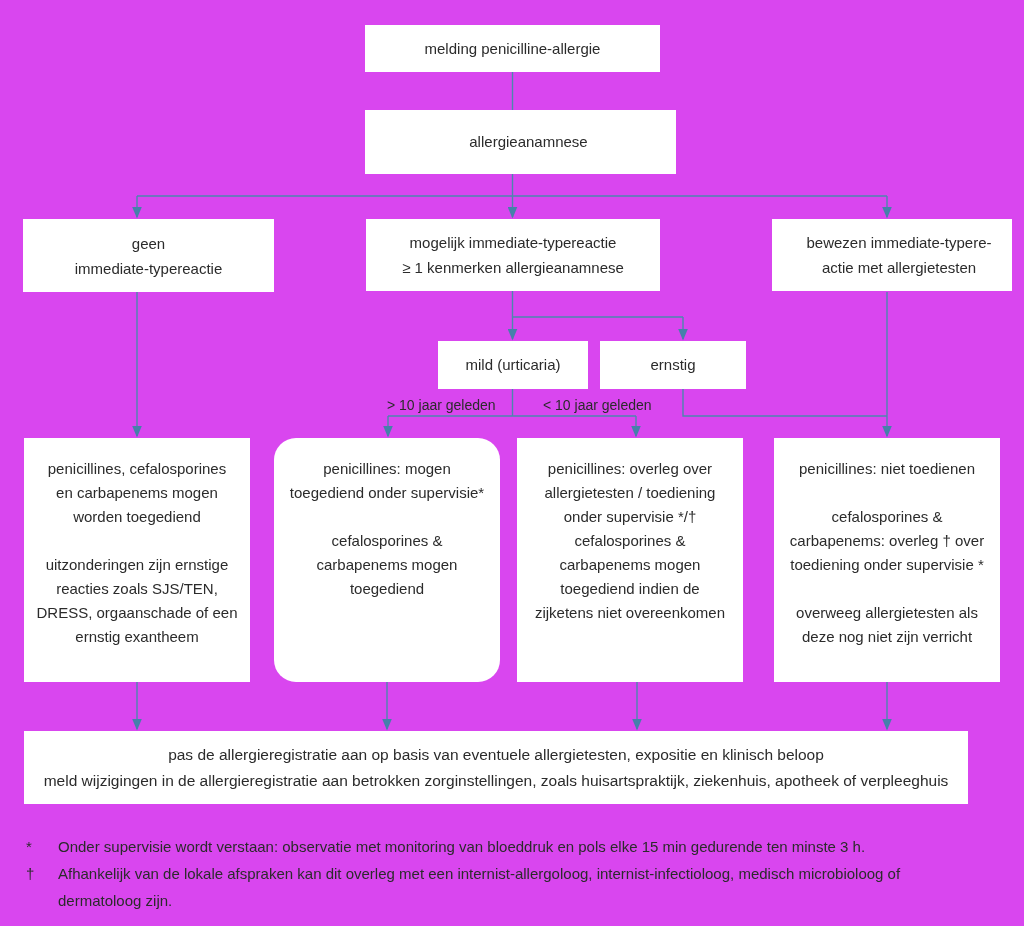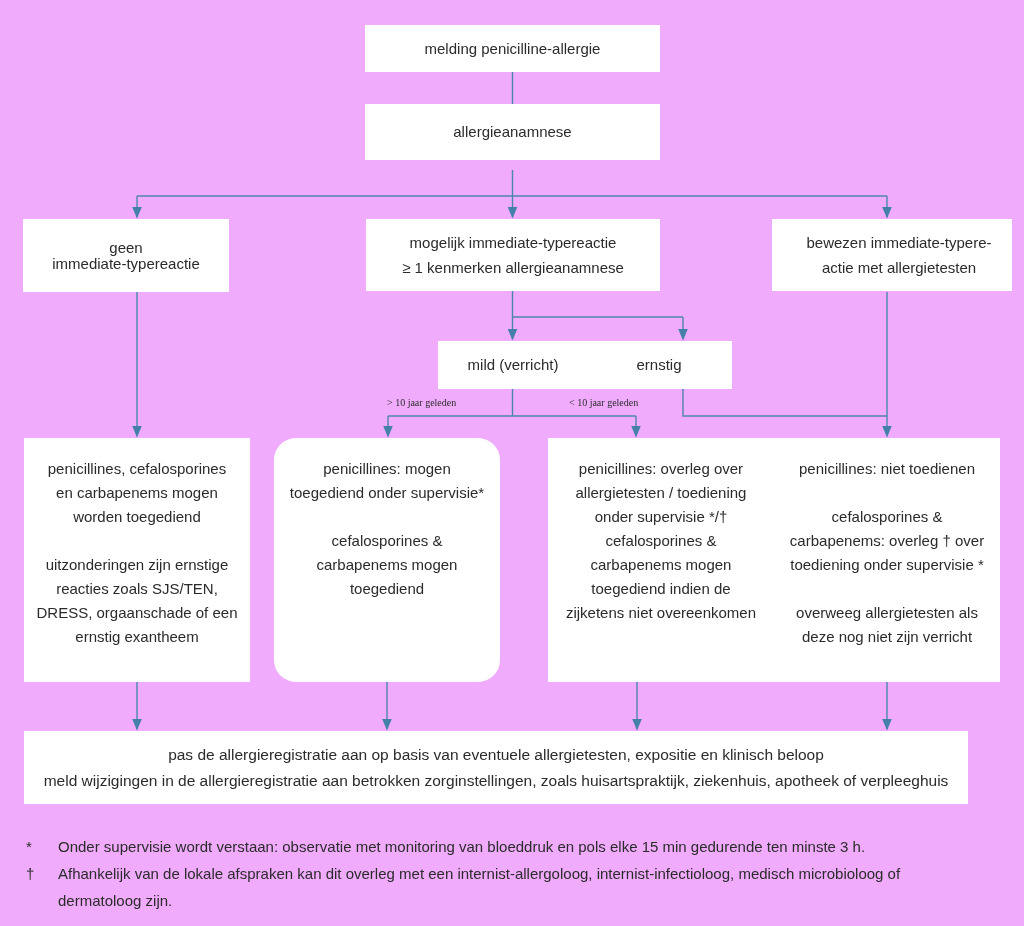--- a/index.html
+++ b/index.html
@@ -4,7 +4,7 @@
 <style>
   html,body{margin:0;padding:0;}
   body{font-family:"Liberation Sans","DejaVu Sans",sans-serif;background:#e8e8e7;}
-  .canvas{position:relative;width:1024px;height:926px;background:#f0abfc;overflow:hidden;color:#2b2b2b;}
+  .canvas{position:relative;width:1024px;height:926px;background:#d946ef;overflow:hidden;color:#2b2b2b;}
   .edges{position:absolute;left:0;top:0;width:1024px;height:926px;pointer-events:none;}
   .node{position:absolute;background:#ffffff;display:flex;align-items:center;justify-content:center;
         text-align:center;white-space:pre-line;font-size:15px;line-height:24px;color:#2b2b2b;}

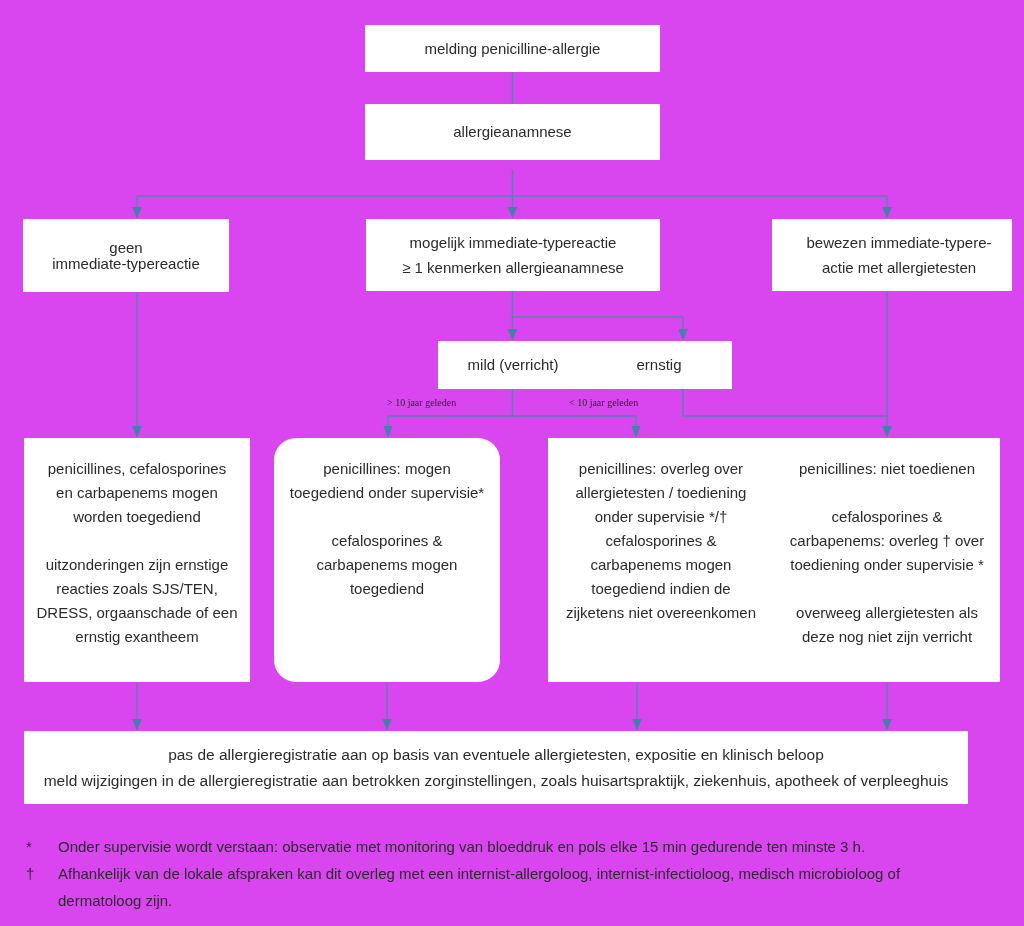--- a/index.html
+++ b/index.html
@@ -9,7 +9,7 @@
   .node{position:absolute;background:#ffffff;display:flex;align-items:center;justify-content:center;
         text-align:center;white-space:pre-line;font-size:15px;line-height:24px;color:#2b2b2b;}
   .n-start   {left:365px;top:25px;width:295px;height:47px;}
-  .n-anamnese{left:365px;top:104px;width:295px;height:56px;}
+  .n-anamnese{left:365px;top:110px;width:295px;height:64px;padding-left:16px;}
   .n-geen    {left:23px; top:219px;width:206px;height:73px;line-height:16px;}
   .n-mogelijk{left:366px;top:219px;width:294px;height:72px;line-height:25px;}
   .n-bewezen {left:772px;top:219px;width:226px;height:72px;line-height:25px;padding-left:14px;}

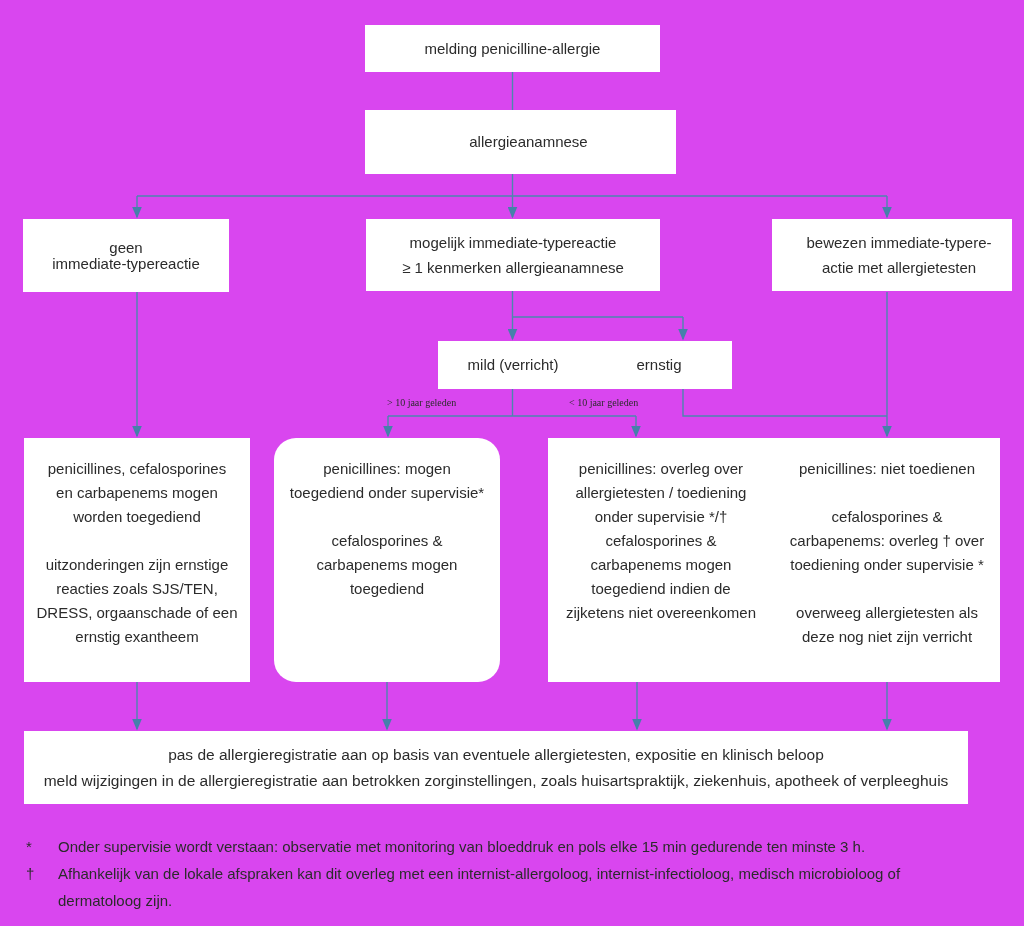--- a/index.html
+++ b/index.html
@@ -10,7 +10,7 @@
         text-align:center;white-space:pre-line;font-size:15px;line-height:24px;color:#2b2b2b;}
   .n-start   {left:365px;top:25px;width:295px;height:47px;}
   .n-anamnese{left:365px;top:110px;width:295px;height:64px;padding-left:16px;}
-  .n-geen    {left:23px; top:219px;width:206px;height:73px;line-height:16px;}
+  .n-geen    {left:23px; top:219px;width:251px;height:73px;line-height:25px;}
   .n-mogelijk{left:366px;top:219px;width:294px;height:72px;line-height:25px;}
   .n-bewezen {left:772px;top:219px;width:226px;height:72px;line-height:25px;padding-left:14px;}
   .n-mild    {left:438px;top:341px;width:150px;height:48px;}

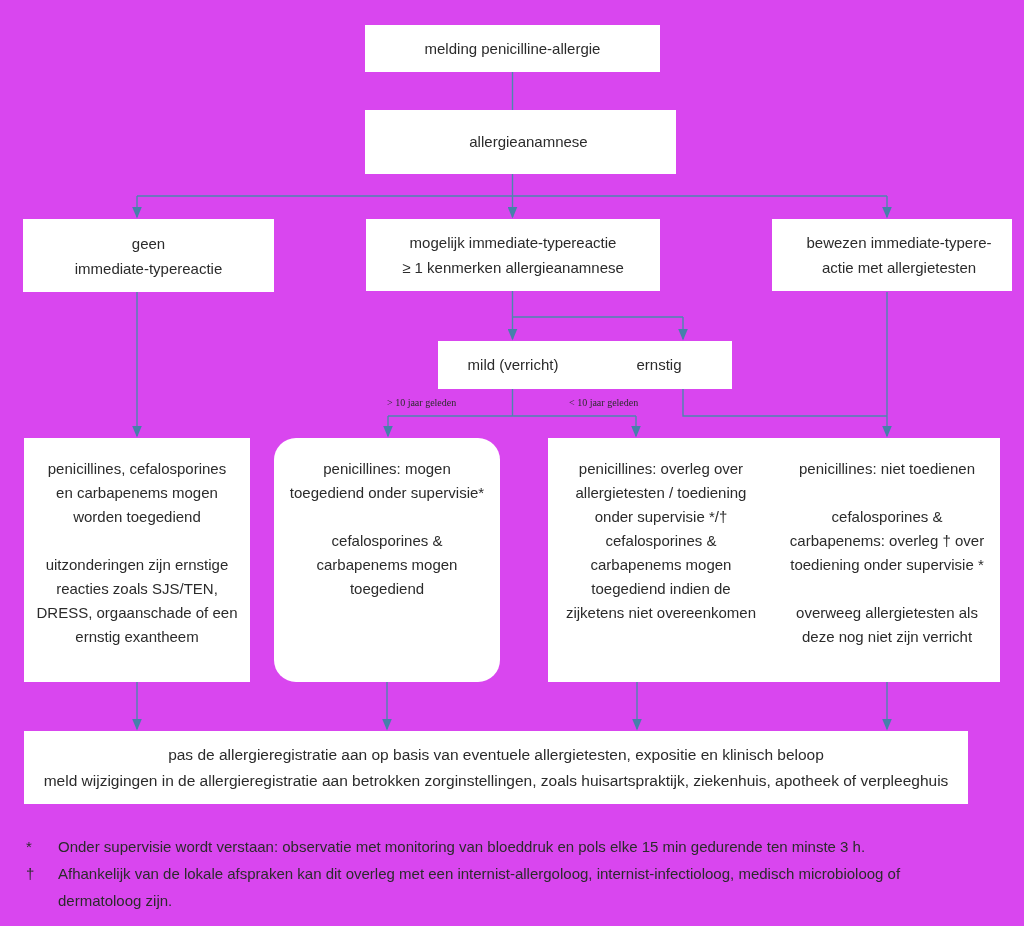--- a/index.html
+++ b/index.html
@@ -75,7 +75,7 @@
   <div class="node n-bewezen">bewezen immediate-typere-
 actie met allergietesten</div>
 
-  <div class="node n-mild">mild (verricht)</div>
+  <div class="node n-mild">mild (urticaria)</div>
   <div class="node n-ernstig">ernstig</div>
 
   <div class="edge-label lbl-older">&gt; 10 jaar geleden</div>

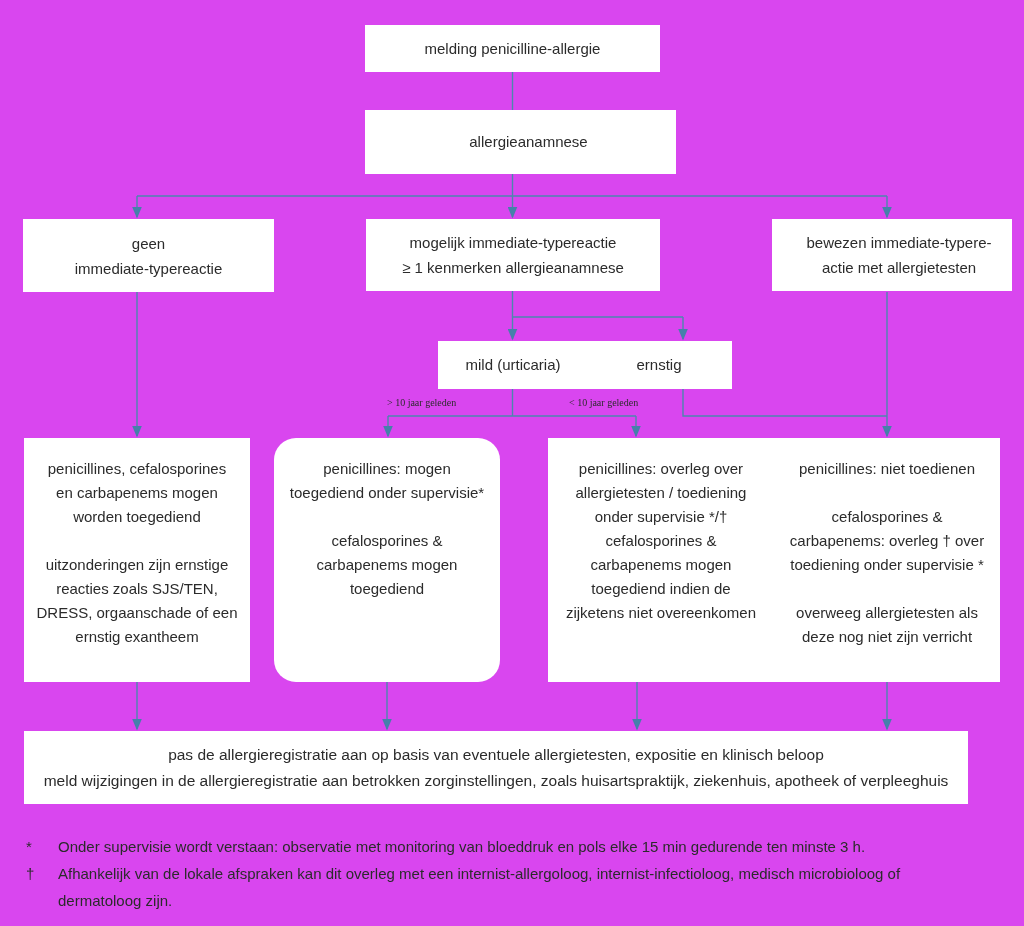--- a/index.html
+++ b/index.html
@@ -14,7 +14,7 @@
   .n-mogelijk{left:366px;top:219px;width:294px;height:72px;line-height:25px;}
   .n-bewezen {left:772px;top:219px;width:226px;height:72px;line-height:25px;padding-left:14px;}
   .n-mild    {left:438px;top:341px;width:150px;height:48px;}
-  .n-ernstig {left:586px;top:341px;width:146px;height:48px;}
+  .n-ernstig {left:600px;top:341px;width:146px;height:48px;}
   .outcome   {align-items:flex-start;padding-top:19px;box-sizing:border-box;height:244px;top:438px;width:226px;text-align:center;}
   .n-out1{left:24px;}  .n-out2{left:274px;border-radius:22px;}  .n-out3{left:548px;}  .n-out4{left:774px;}
   .n-footer  {left:24px;top:731px;width:944px;height:73px;font-size:15.5px;line-height:26px;}

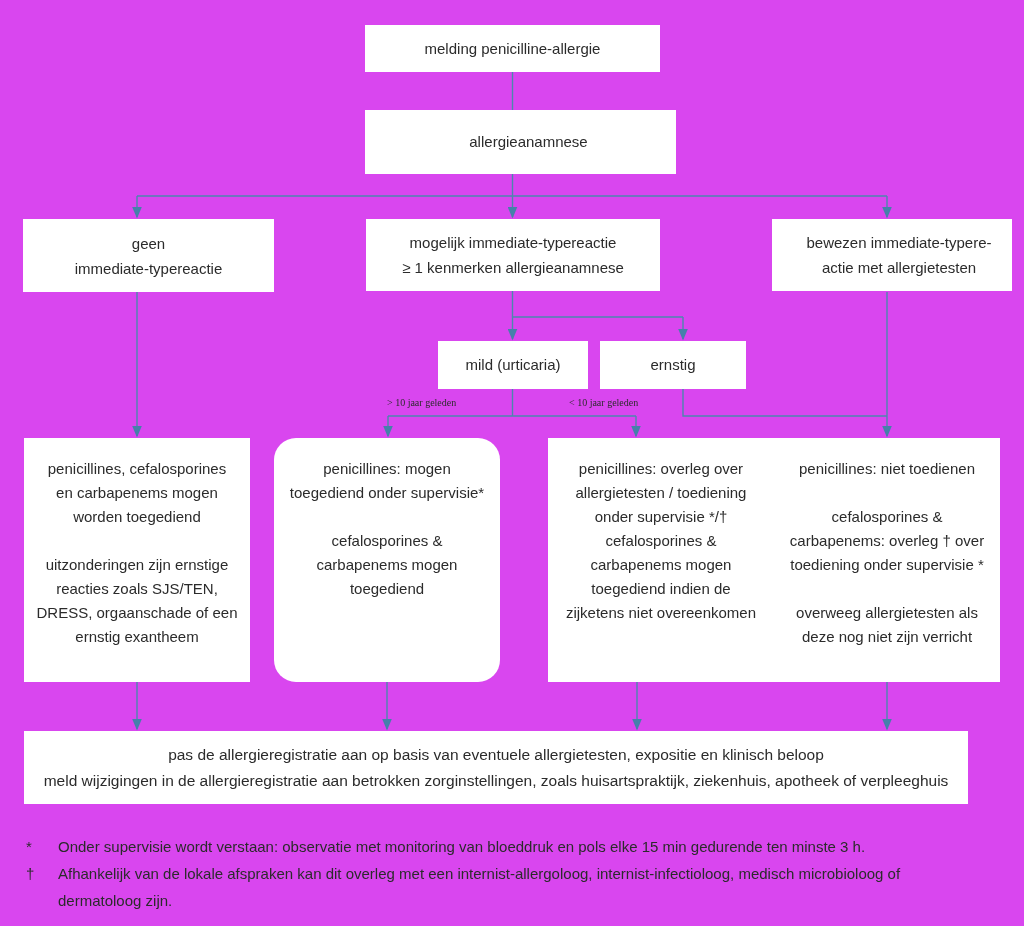--- a/index.html
+++ b/index.html
@@ -18,7 +18,7 @@
   .outcome   {align-items:flex-start;padding-top:19px;box-sizing:border-box;height:244px;top:438px;width:226px;text-align:center;}
   .n-out1{left:24px;}  .n-out2{left:274px;border-radius:22px;}  .n-out3{left:548px;}  .n-out4{left:774px;}
   .n-footer  {left:24px;top:731px;width:944px;height:73px;font-size:15.5px;line-height:26px;}
-  .edge-label{position:absolute;font-size:10px;color:#2b2b2b;white-space:nowrap;font-family:Liberation Serif, serif;}
+  .edge-label{position:absolute;font-size:14px;color:#2b2b2b;white-space:nowrap;}
   .lbl-older  {left:387px;top:397px;}
   .lbl-younger{left:569px;top:397px;}
   .footnotes{position:absolute;left:26px;top:833px;width:972px;font-size:15px;line-height:27px;color:#2b2b2b;}

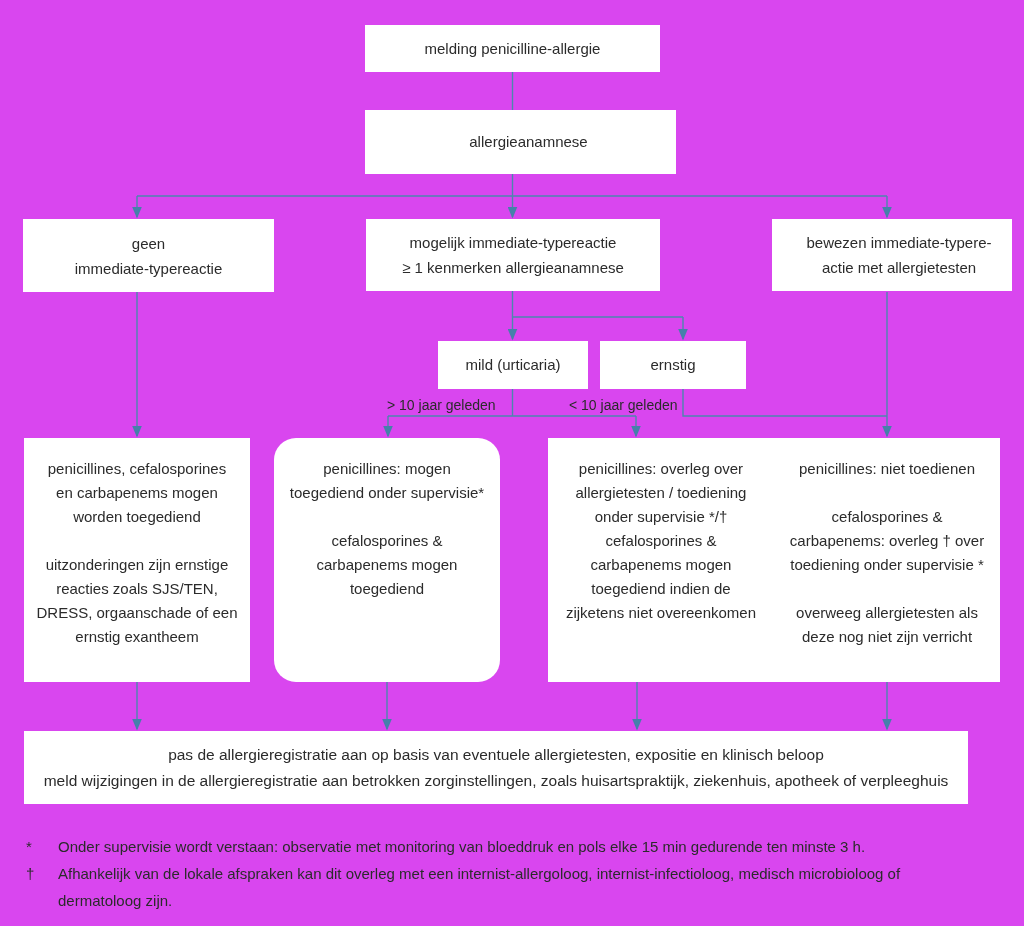--- a/index.html
+++ b/index.html
@@ -20,7 +20,7 @@
   .n-footer  {left:24px;top:731px;width:944px;height:73px;font-size:15.5px;line-height:26px;}
   .edge-label{position:absolute;font-size:14px;color:#2b2b2b;white-space:nowrap;}
   .lbl-older  {left:387px;top:397px;}
-  .lbl-younger{left:569px;top:397px;}
+  .lbl-younger{left:543px;top:397px;}
   .footnotes{position:absolute;left:26px;top:833px;width:972px;font-size:15px;line-height:27px;color:#2b2b2b;}
   .footnote{display:flex;align-items:flex-start;}
   .fn-marker{width:32px;flex:0 0 32px;}

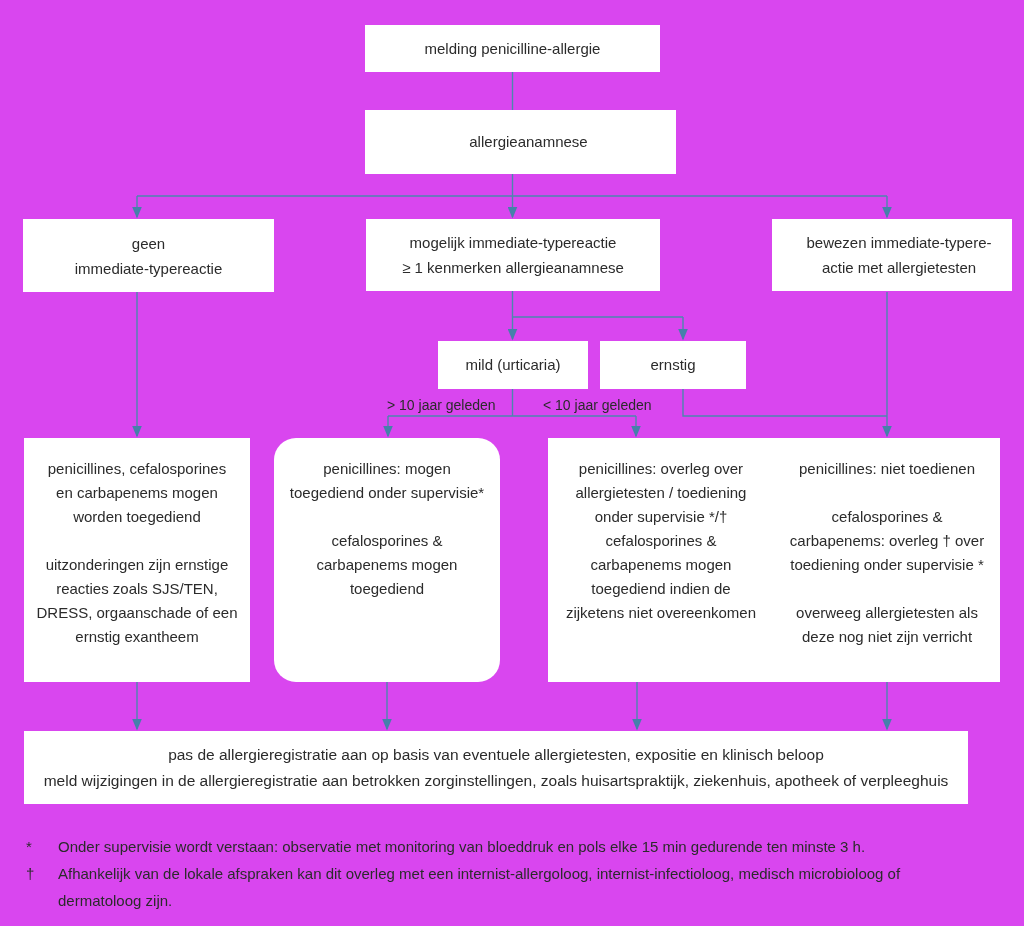--- a/index.html
+++ b/index.html
@@ -16,7 +16,7 @@
   .n-mild    {left:438px;top:341px;width:150px;height:48px;}
   .n-ernstig {left:600px;top:341px;width:146px;height:48px;}
   .outcome   {align-items:flex-start;padding-top:19px;box-sizing:border-box;height:244px;top:438px;width:226px;text-align:center;}
-  .n-out1{left:24px;}  .n-out2{left:274px;border-radius:22px;}  .n-out3{left:548px;}  .n-out4{left:774px;}
+  .n-out1{left:24px;}  .n-out2{left:274px;border-radius:22px;}  .n-out3{left:517px;}  .n-out4{left:774px;}
   .n-footer  {left:24px;top:731px;width:944px;height:73px;font-size:15.5px;line-height:26px;}
   .edge-label{position:absolute;font-size:14px;color:#2b2b2b;white-space:nowrap;}
   .lbl-older  {left:387px;top:397px;}

